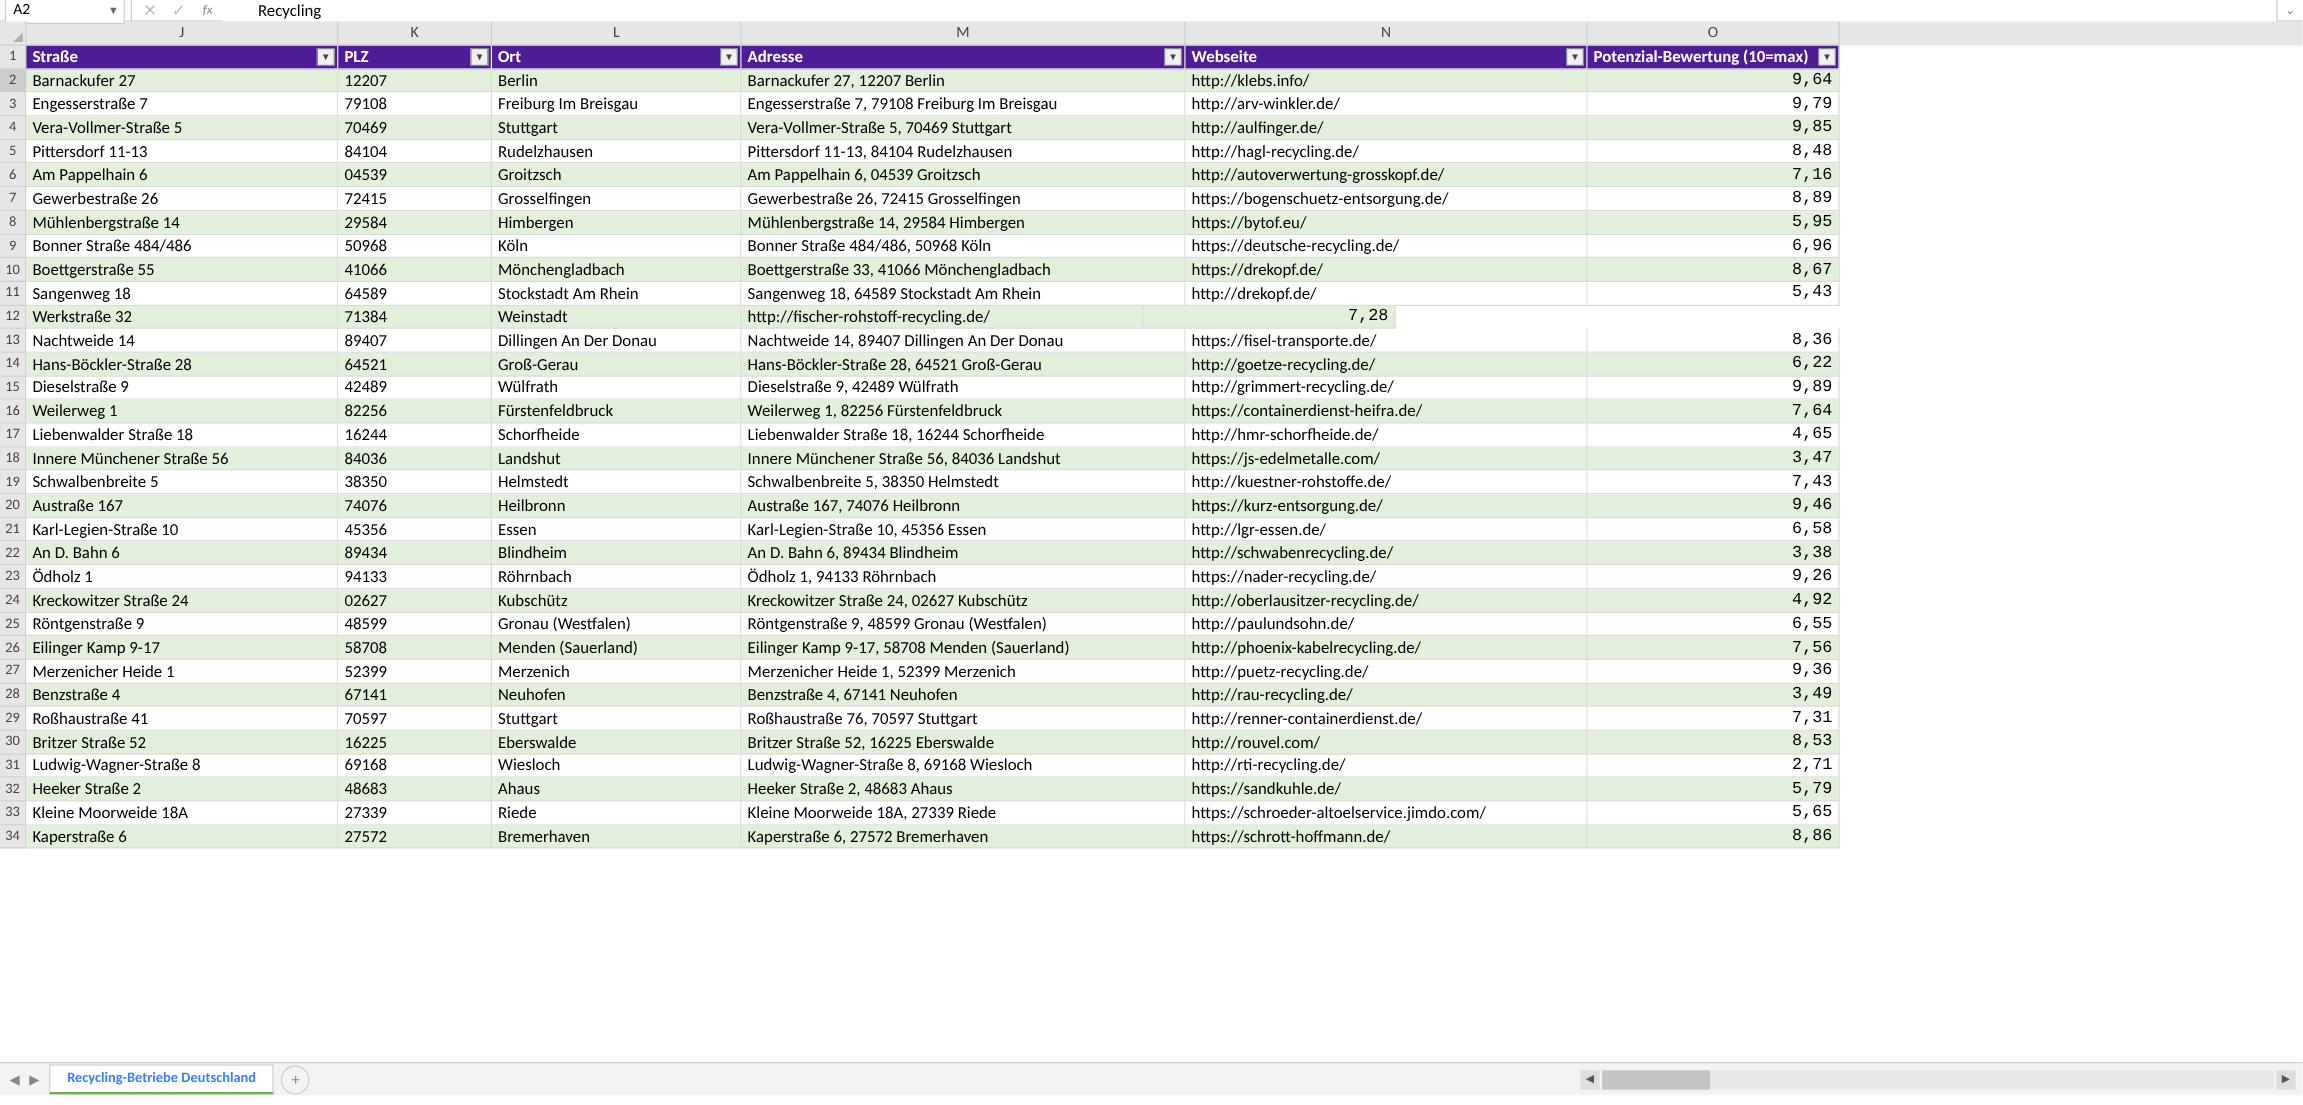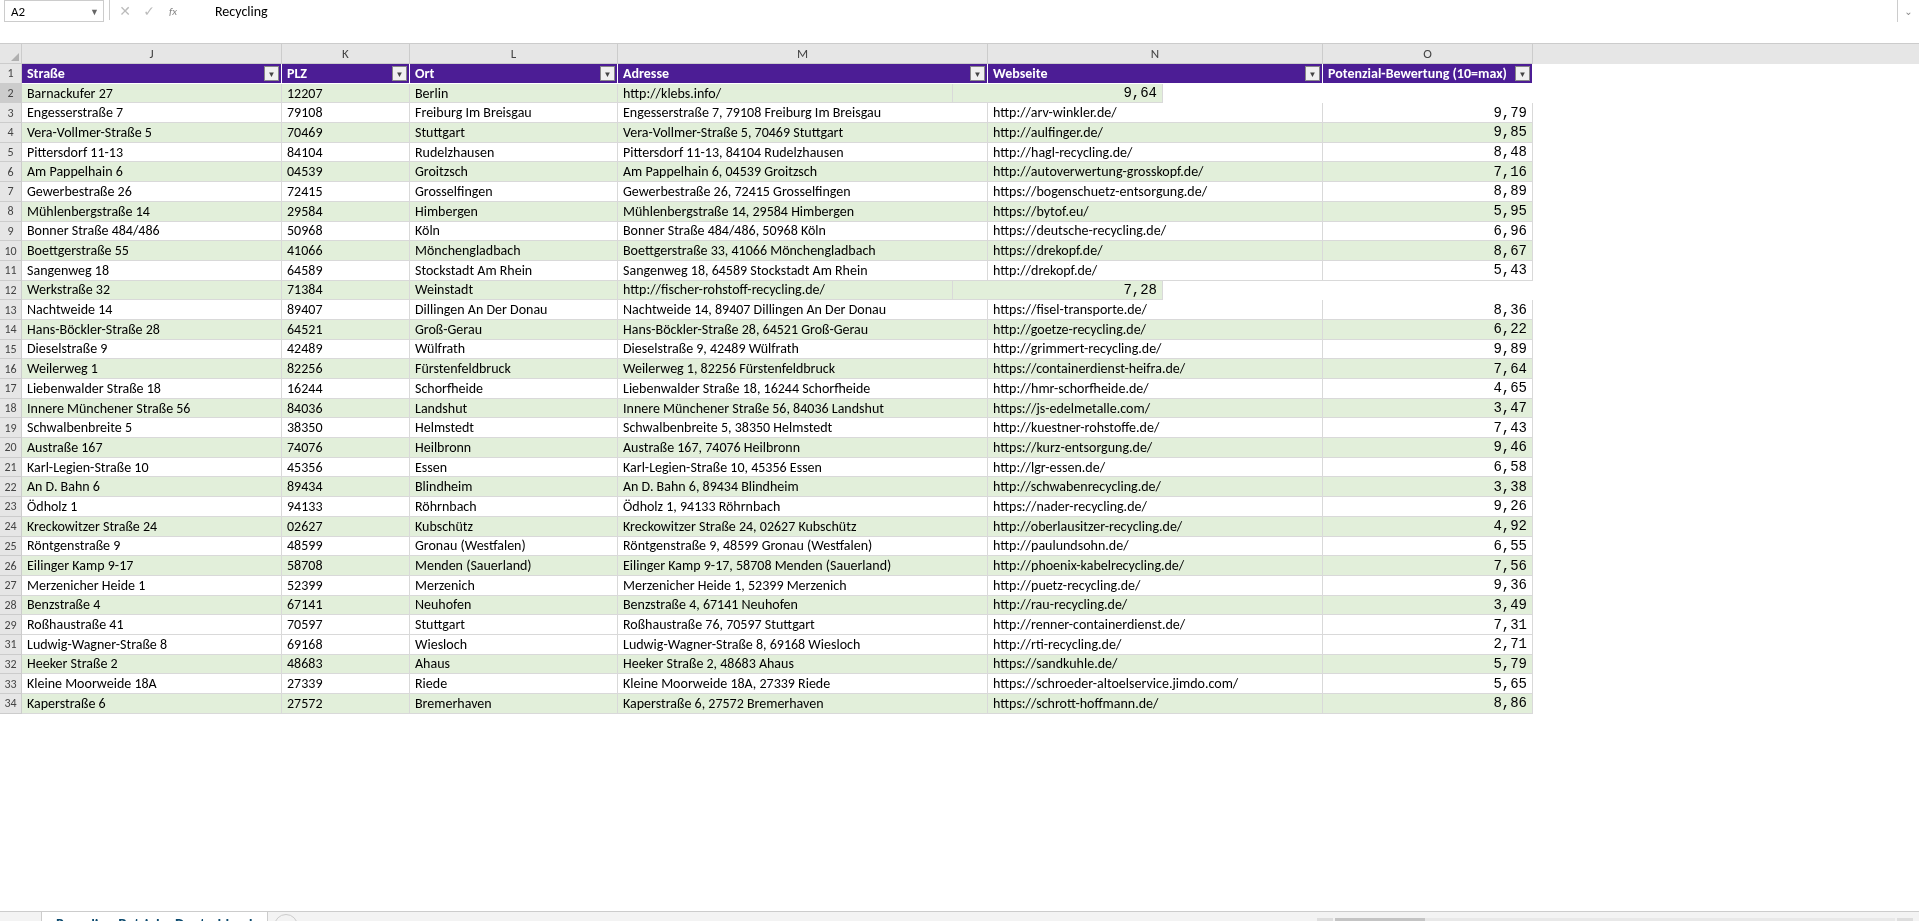--- a/index.html
+++ b/index.html
@@ -5,7 +5,7 @@
   * { box-sizing: border-box; margin: 0; padding: 0; }
   body { font-family: Calibri, Arial, sans-serif; font-size: 14px; background: #fff; overflow: hidden; }
   
-  .formula-bar { display: flex; align-items: flex-start; height: 44px; border-bottom: 1px solid #ccc; background: #fff; }
+  .formula-bar { display: flex; align-items: center; height: 18px; border-bottom: 1px solid #ccc; background: #fff; }
   .name-box { width: 100px; height: 22px; border: 1px solid #ccc; margin: 0 2px 0 4px; padding: 0 20px 0 6px; background: #fff; position: relative; display: flex; align-items: center; font-size: 13px; }
   .name-box-arrow { position: absolute; right: 4px; top: 50%; transform: translateY(-50%); color: #666; font-size: 9px; }
   .fb-sep { width: 1px; height: 20px; background: #ccc; margin: 0 3px; }

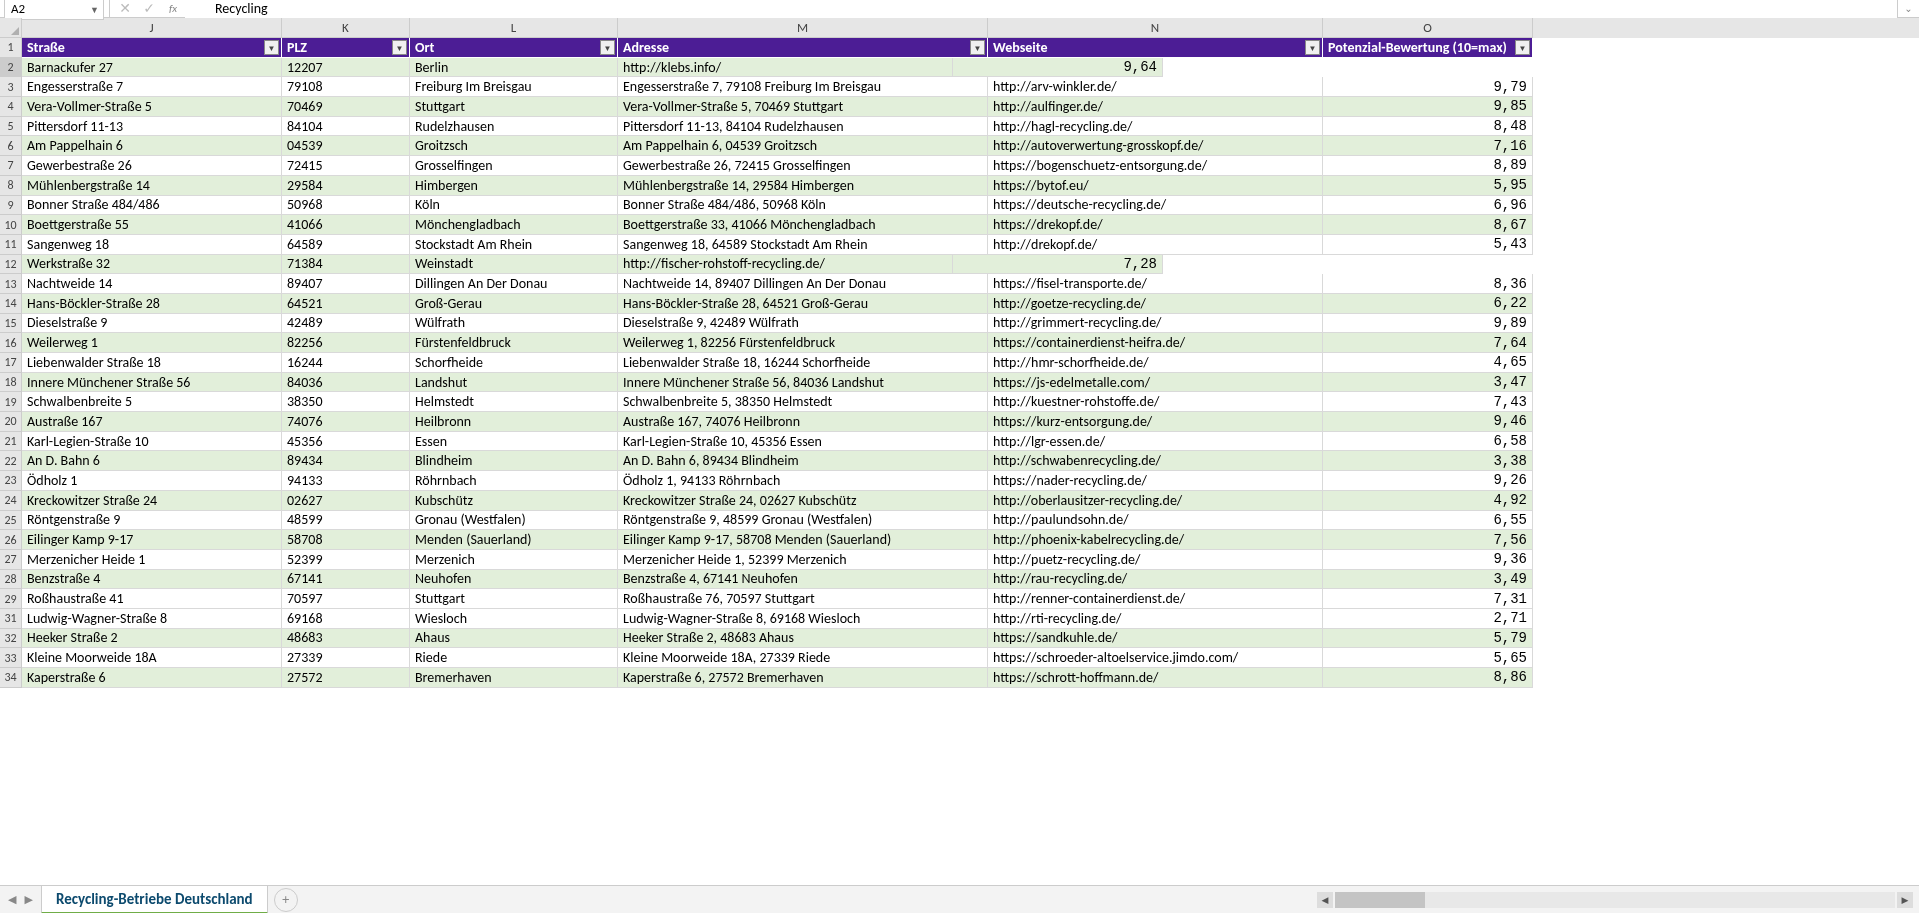--- a/index.html
+++ b/index.html
@@ -111,6 +111,7 @@
         <div class="cell col-J">Barnackufer 27</div>
         <div class="cell col-K">12207</div>
         <div class="cell col-L">Berlin</div>
+        <div class="cell col-M">Barnackufer 27, 12207 Berlin</div>
         <div class="cell col-N">http://klebs.info/</div>
         <div class="cell col-O num">9,64</div>
       </div>

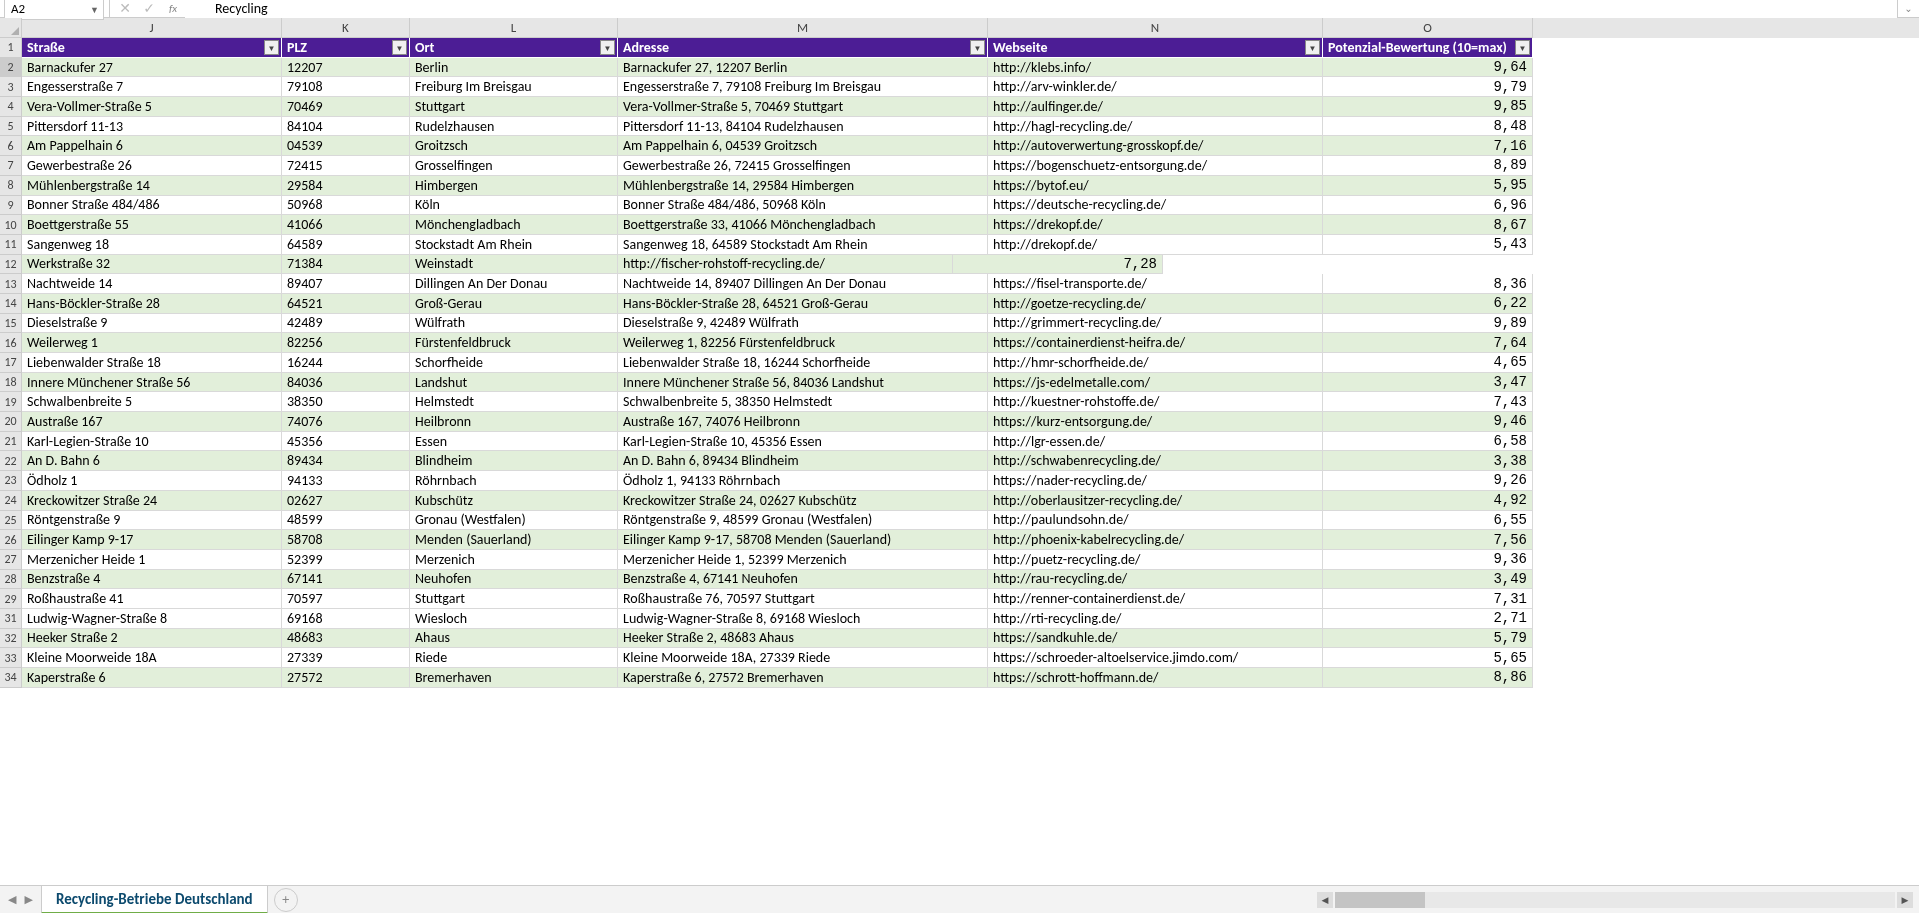--- a/index.html
+++ b/index.html
@@ -357,6 +357,15 @@
         <div class="cell col-N">http://renner-containerdienst.de/</div>
         <div class="cell col-O num">7,31</div>
       </div>
+      <div class="row even">
+        <div class="row-head">30</div>
+        <div class="cell col-J">Britzer Straße 52</div>
+        <div class="cell col-K">16225</div>
+        <div class="cell col-L">Eberswalde</div>
+        <div class="cell col-M">Britzer Straße 52, 16225 Eberswalde</div>
+        <div class="cell col-N">http://rouvel.com/</div>
+        <div class="cell col-O num">8,53</div>
+      </div>
       <div class="row odd">
         <div class="row-head">31</div>
         <div class="cell col-J">Ludwig-Wagner-Straße 8</div>

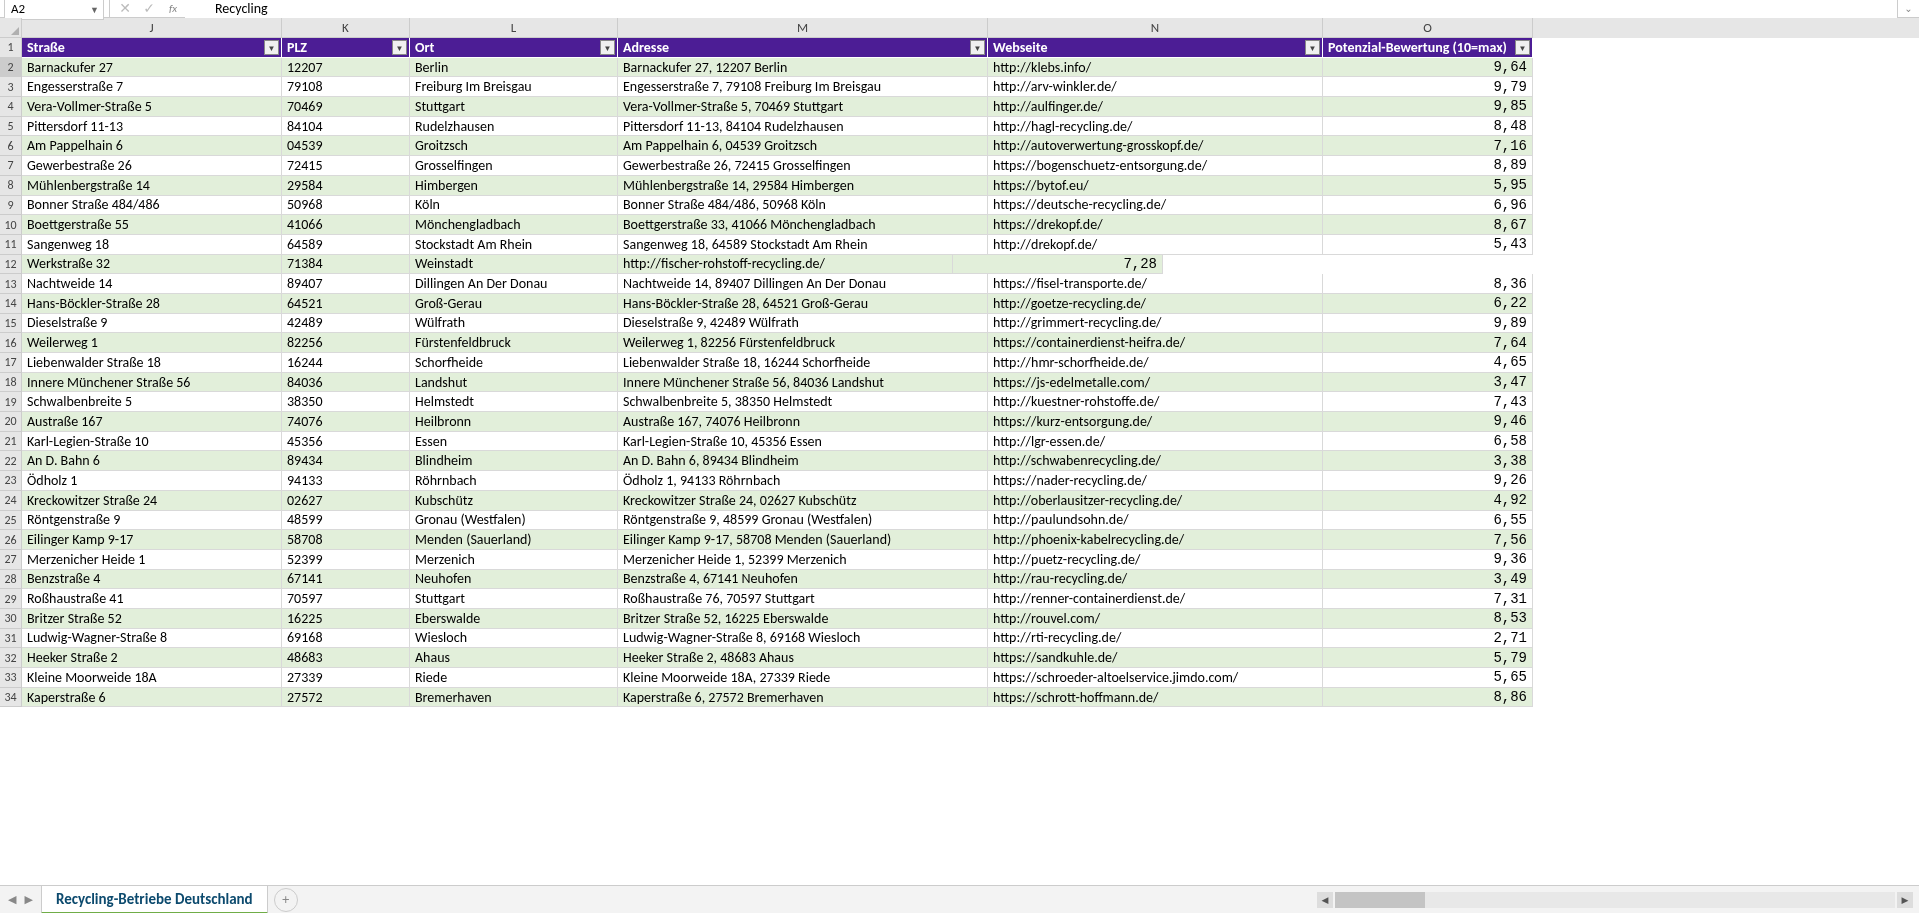--- a/index.html
+++ b/index.html
@@ -43,7 +43,7 @@
   .tabs-bar { height: 28px; background: #f3f3f3; border-top: 1px solid #ccc; display: flex; align-items: center; }
   .tab-nav { display: flex; align-items: center; padding: 0 8px; gap: 8px; color: #888; }
   .tab-nav span { font-size: 11px; cursor:pointer; }
-  .tab { padding: 4px 14px; background: #fff; border: 1px solid #ccc; border-bottom: 2px solid #70AD47; font-weight: bold; color: #0c4a6e; font-size: 15px; }
+  .tab { padding: 4px 14px; background: #fff; border: 1px solid #ccc; border-bottom: 2px solid #70AD47; font-weight: bold; color: #3b82f6; font-size: 12px; }
   .add-tab { width: 24px; height: 24px; display: flex; align-items: center; justify-content: center; border: 1px solid #ccc; border-radius: 50%; margin-left: 6px; color: #888; font-size: 14px; cursor:pointer;}
   .tabs-spacer{flex:1;}
   .hscroll{display:flex; align-items:center; gap:2px; padding-right:6px;}

